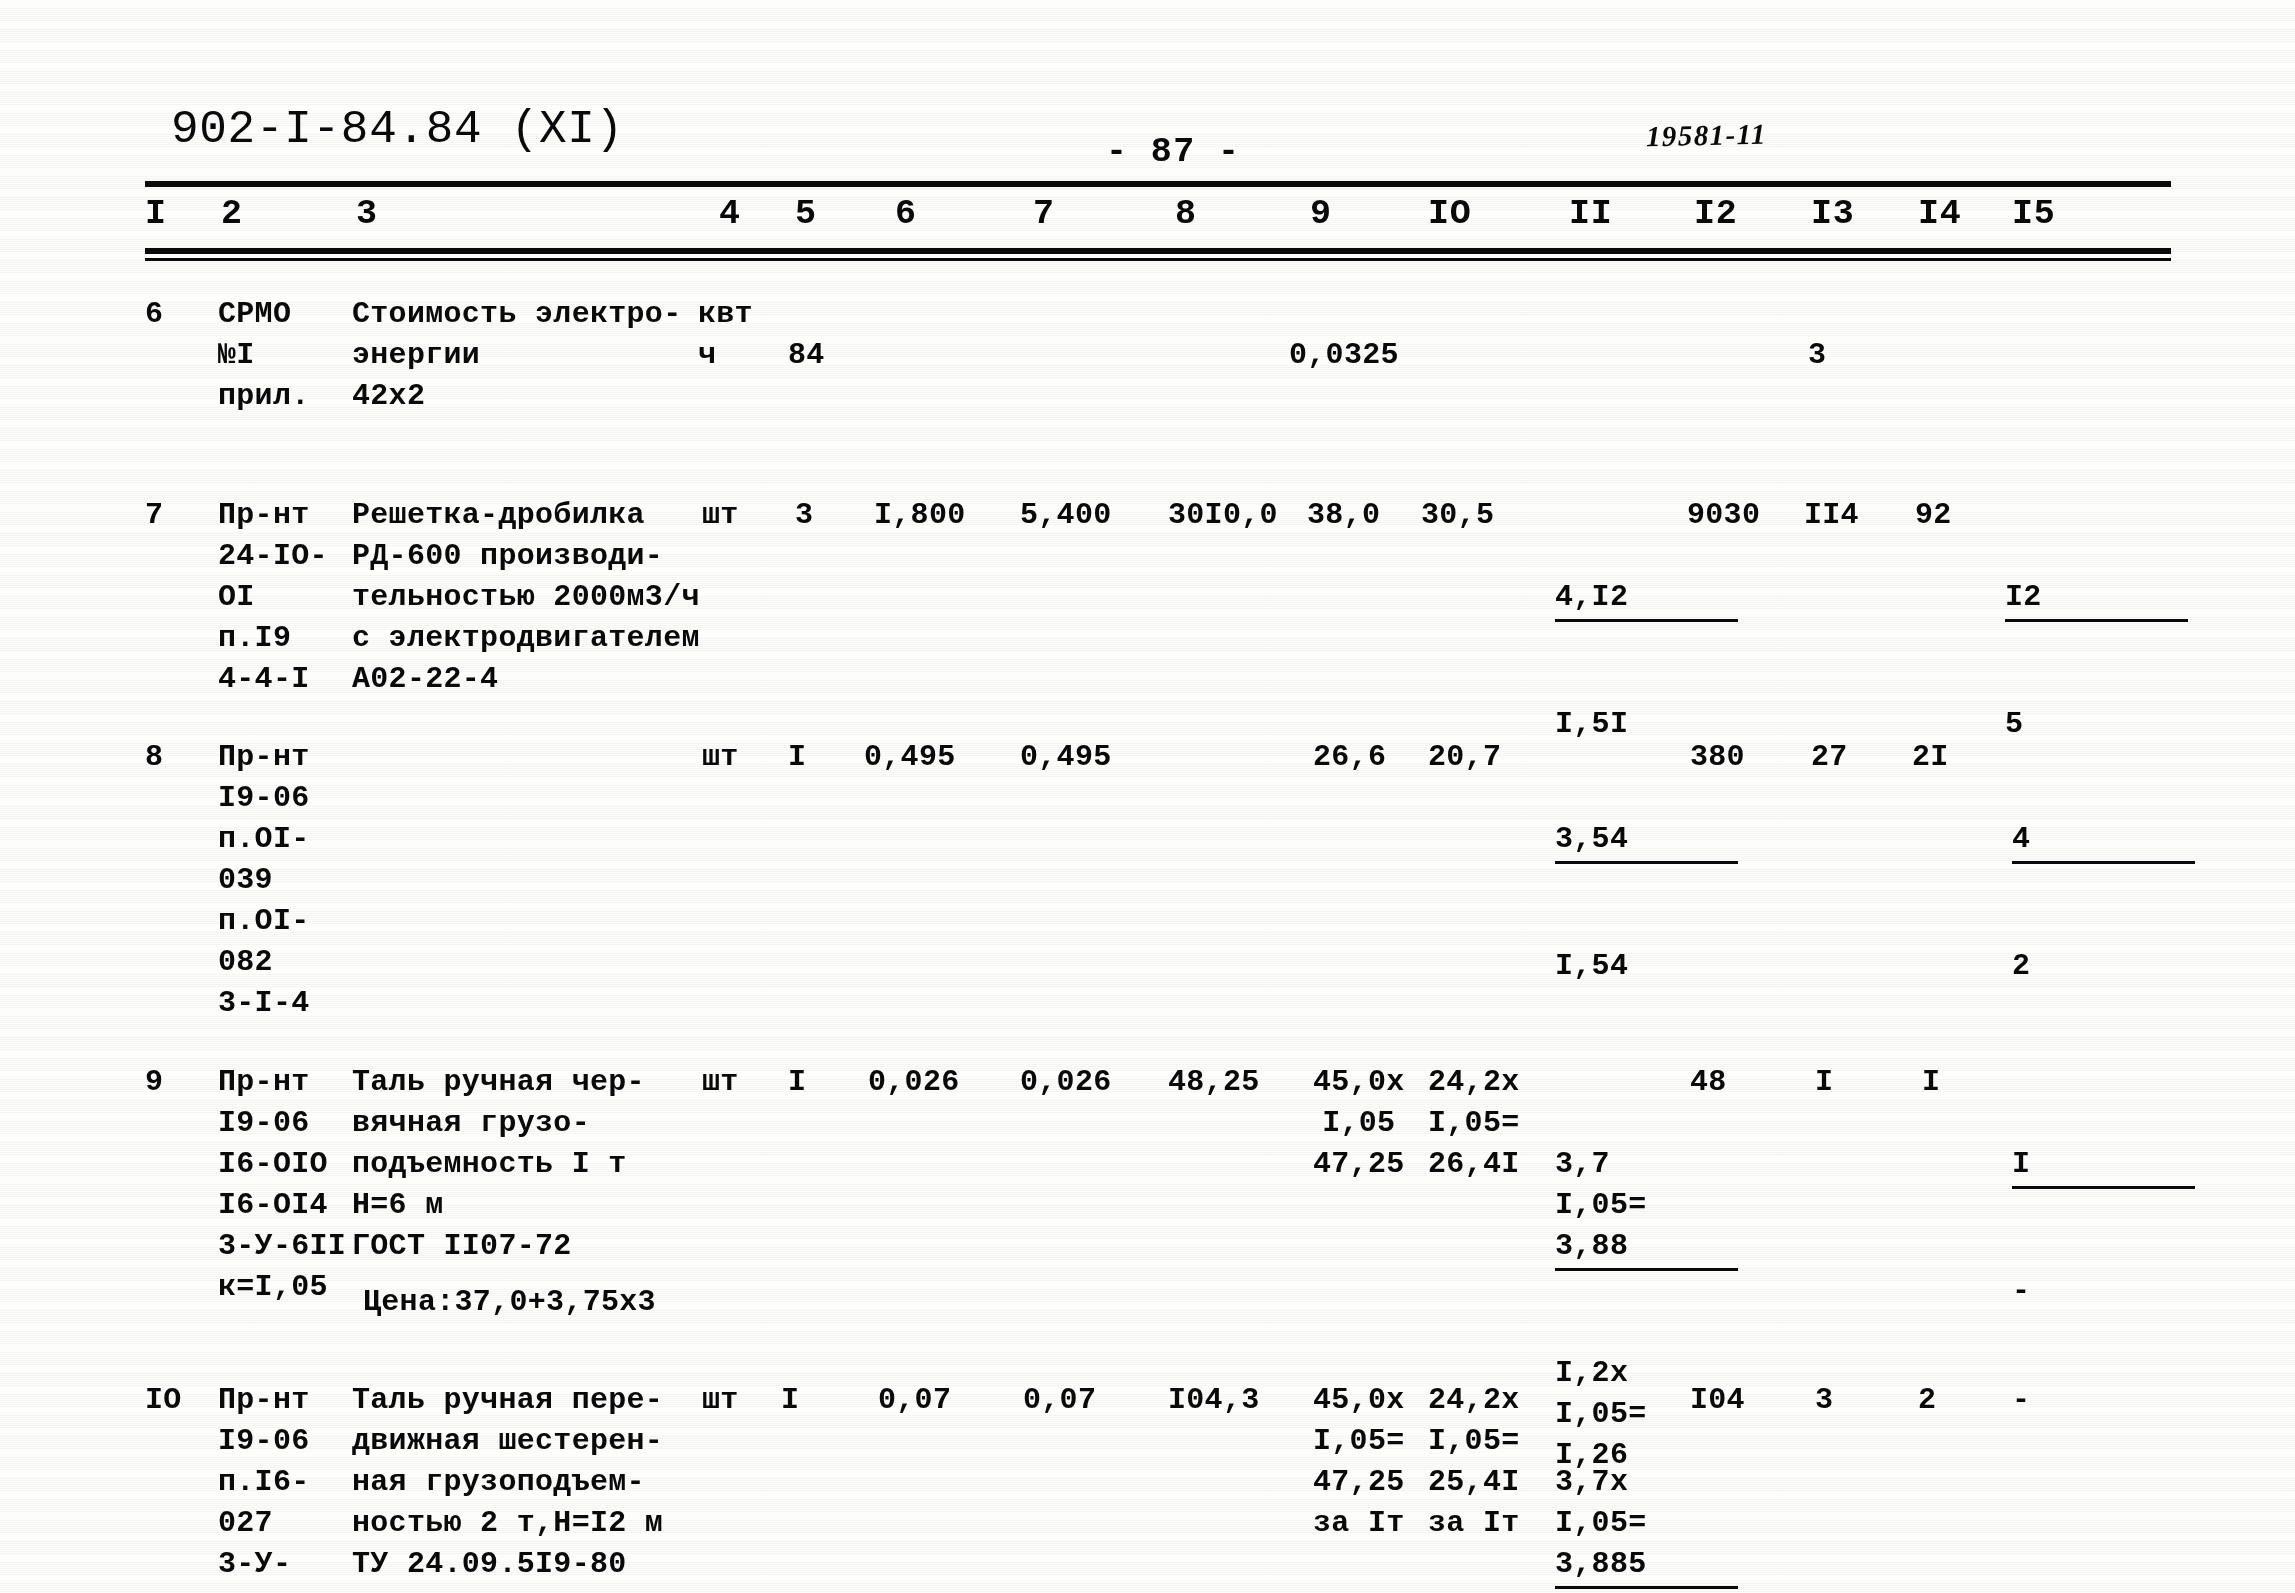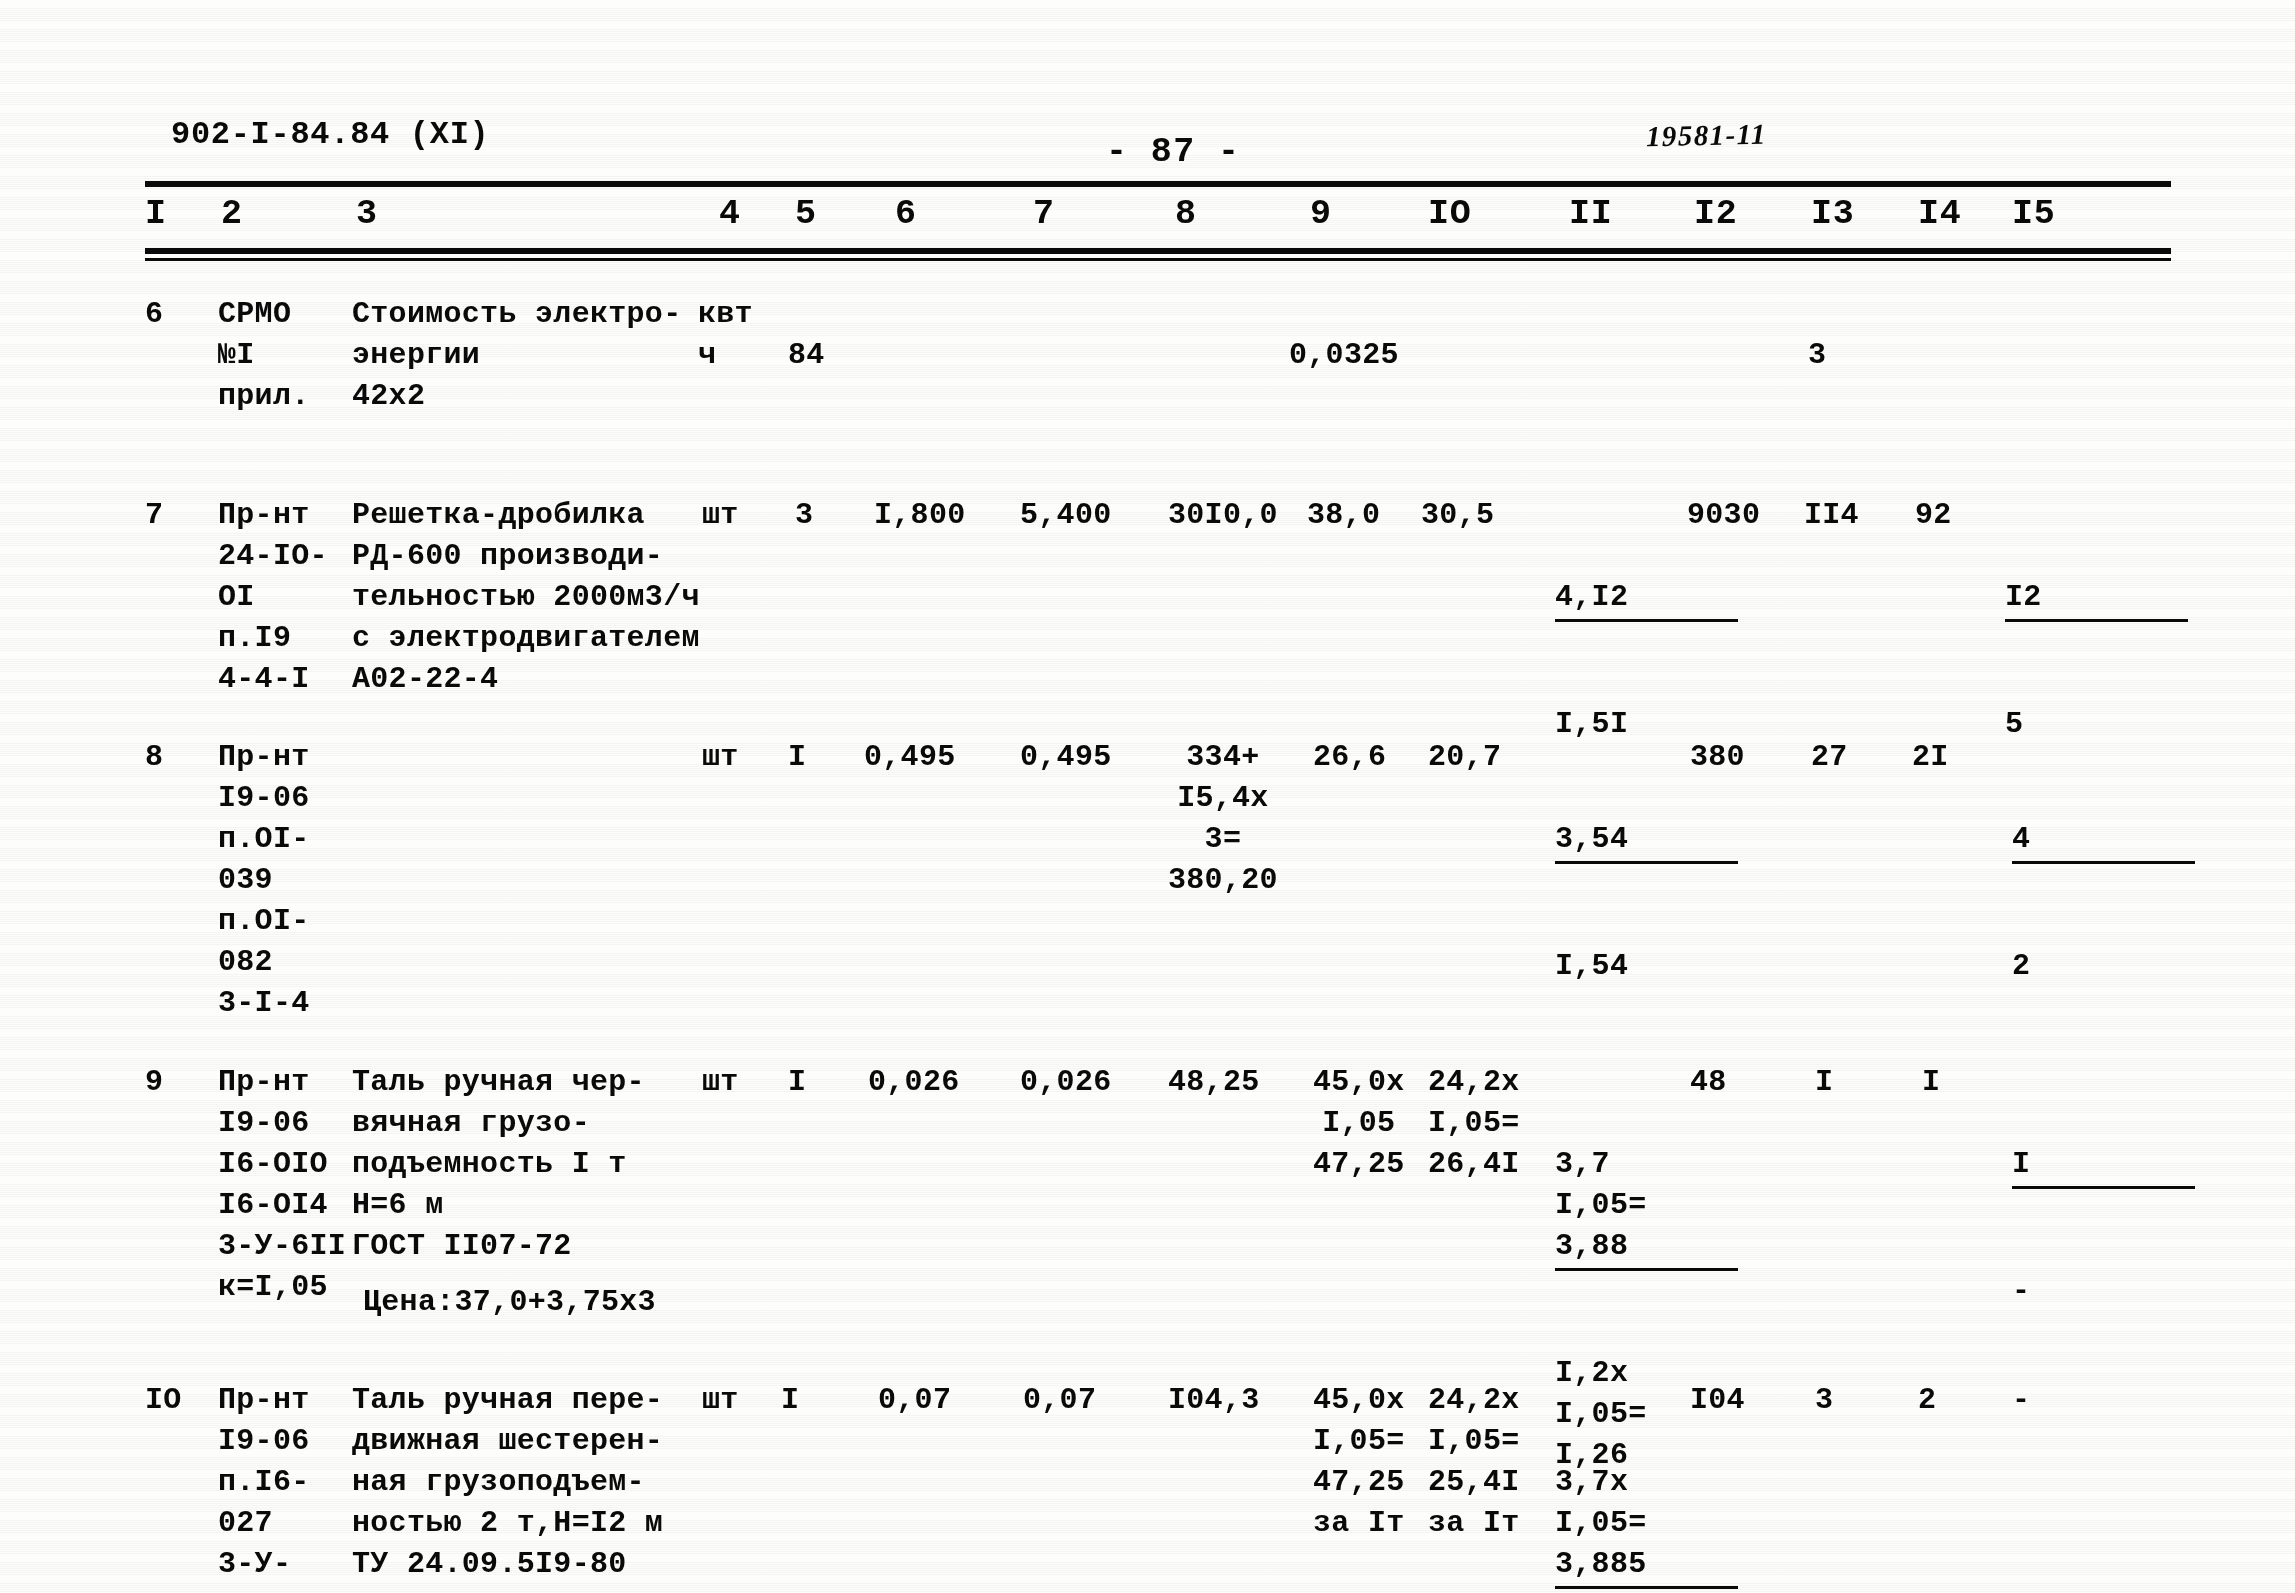--- a/index.html
+++ b/index.html
@@ -34,11 +34,10 @@
     position: absolute;
     left: 171px;
     top: 0;
-    font-size: 32px;
-    font-weight: bold;
+    font-size: 46px;
+    font-weight: normal;
     letter-spacing: 0.7px;
     white-space: nowrap;
-    margin-top: 12px;
   }
   .page-number {
     position: absolute;

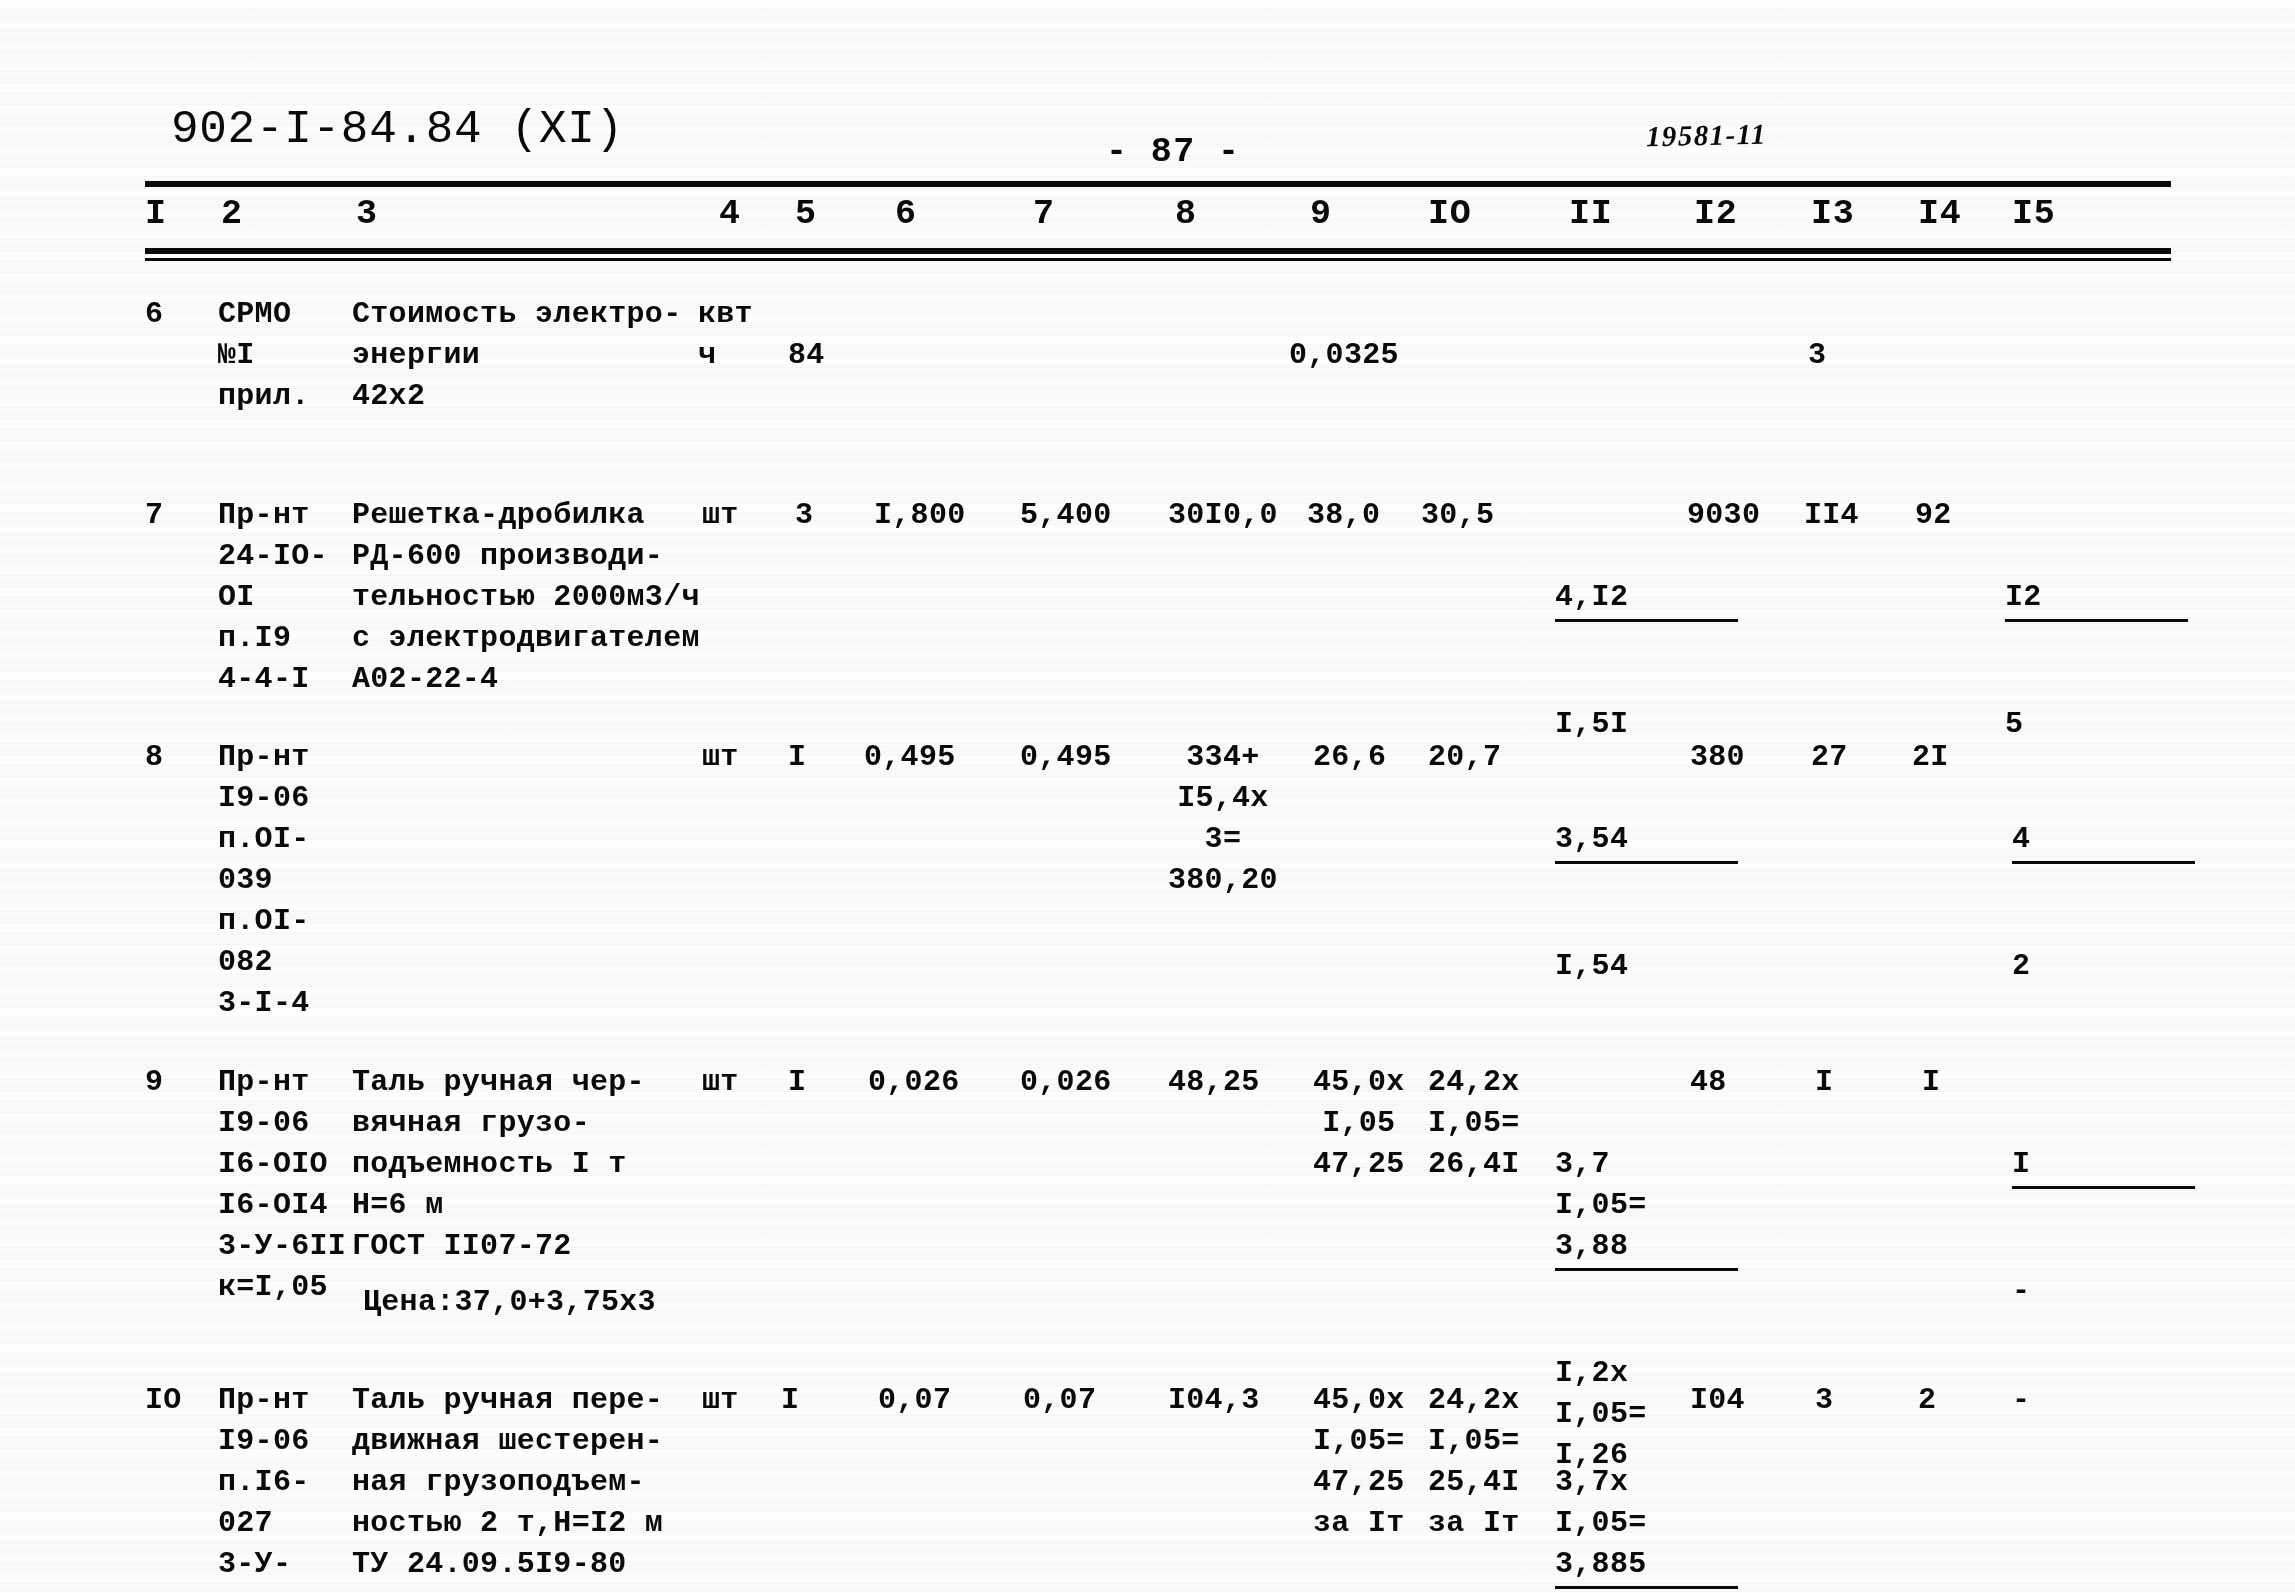--- a/index.html
+++ b/index.html
@@ -234,10 +234,6 @@
         <div class="cell num" style="left:643px;top:0px">I</div>
         <div class="cell num" style="left:719px;top:0px">0,495</div>
         <div class="cell num" style="left:875px;top:0px">0,495</div>
-        <div class="cell num" style="left:1023px;top:0px">334+
-I5,4х
-3=
-380,20</div>
         <div class="cell num" style="left:1168px;top:0px">26,6</div>
         <div class="cell num" style="left:1283px;top:0px">20,7</div>
         <div class="frac" style="left:1410px;top:0px">

